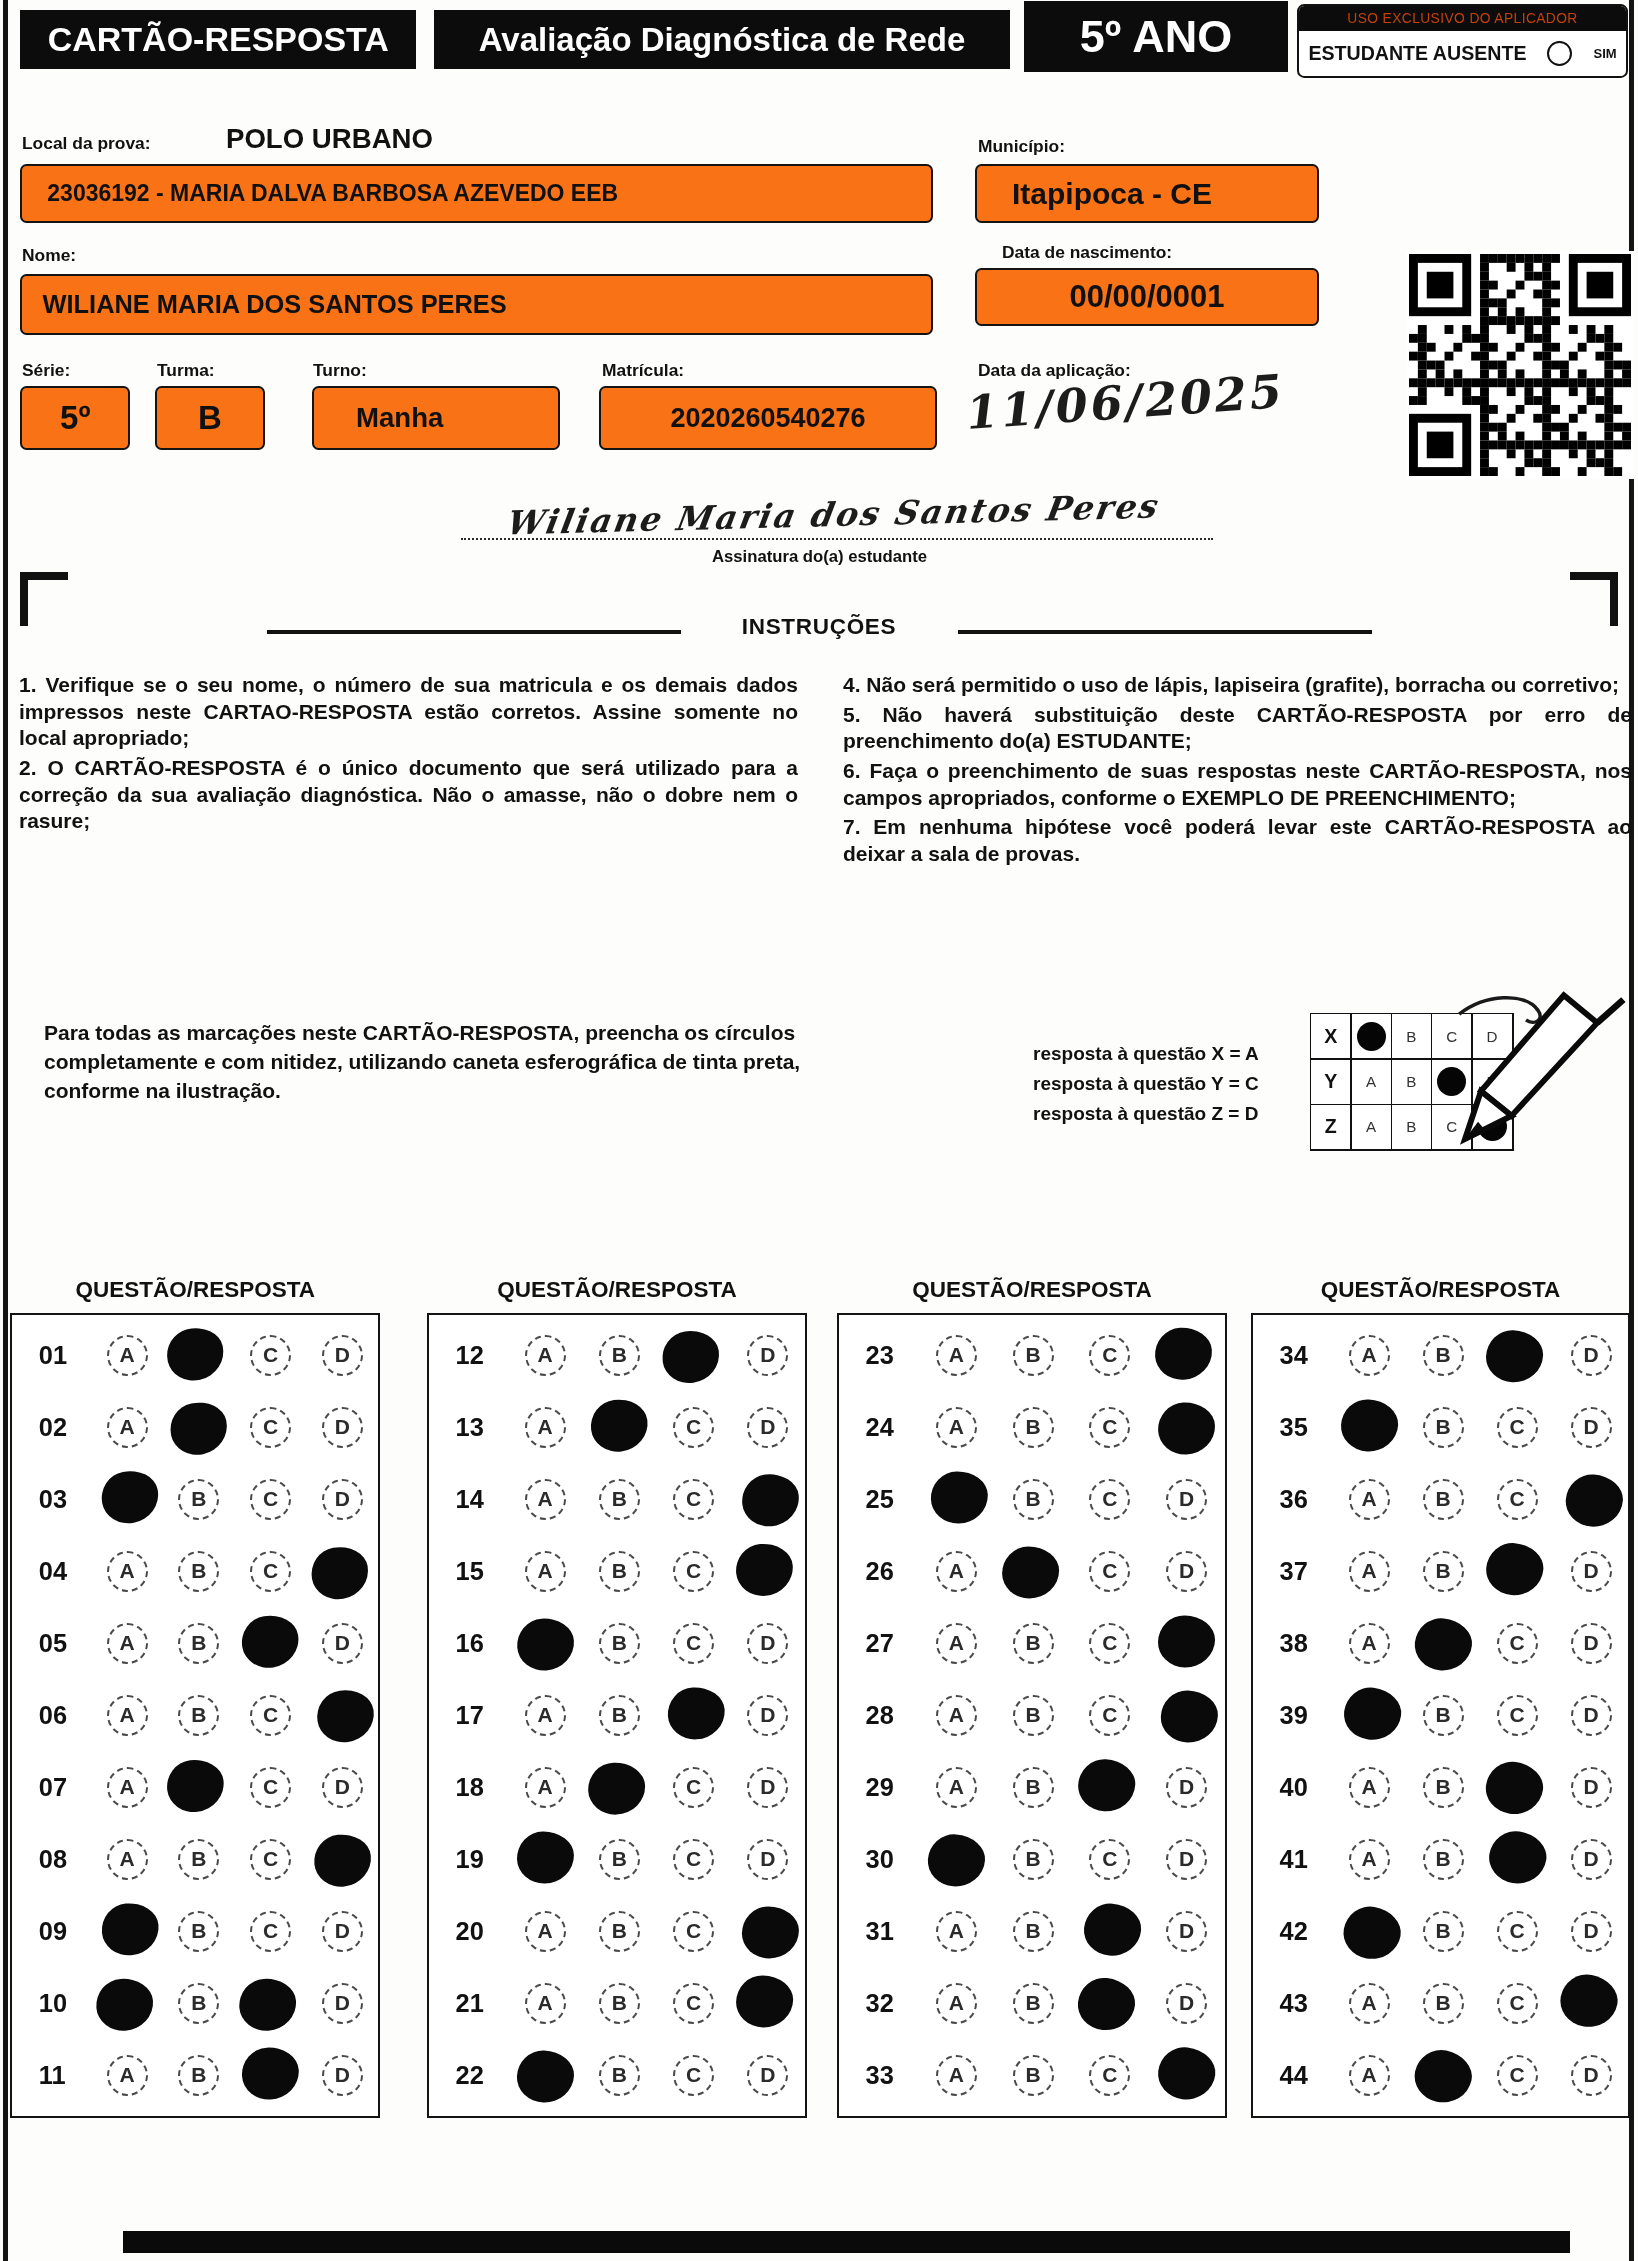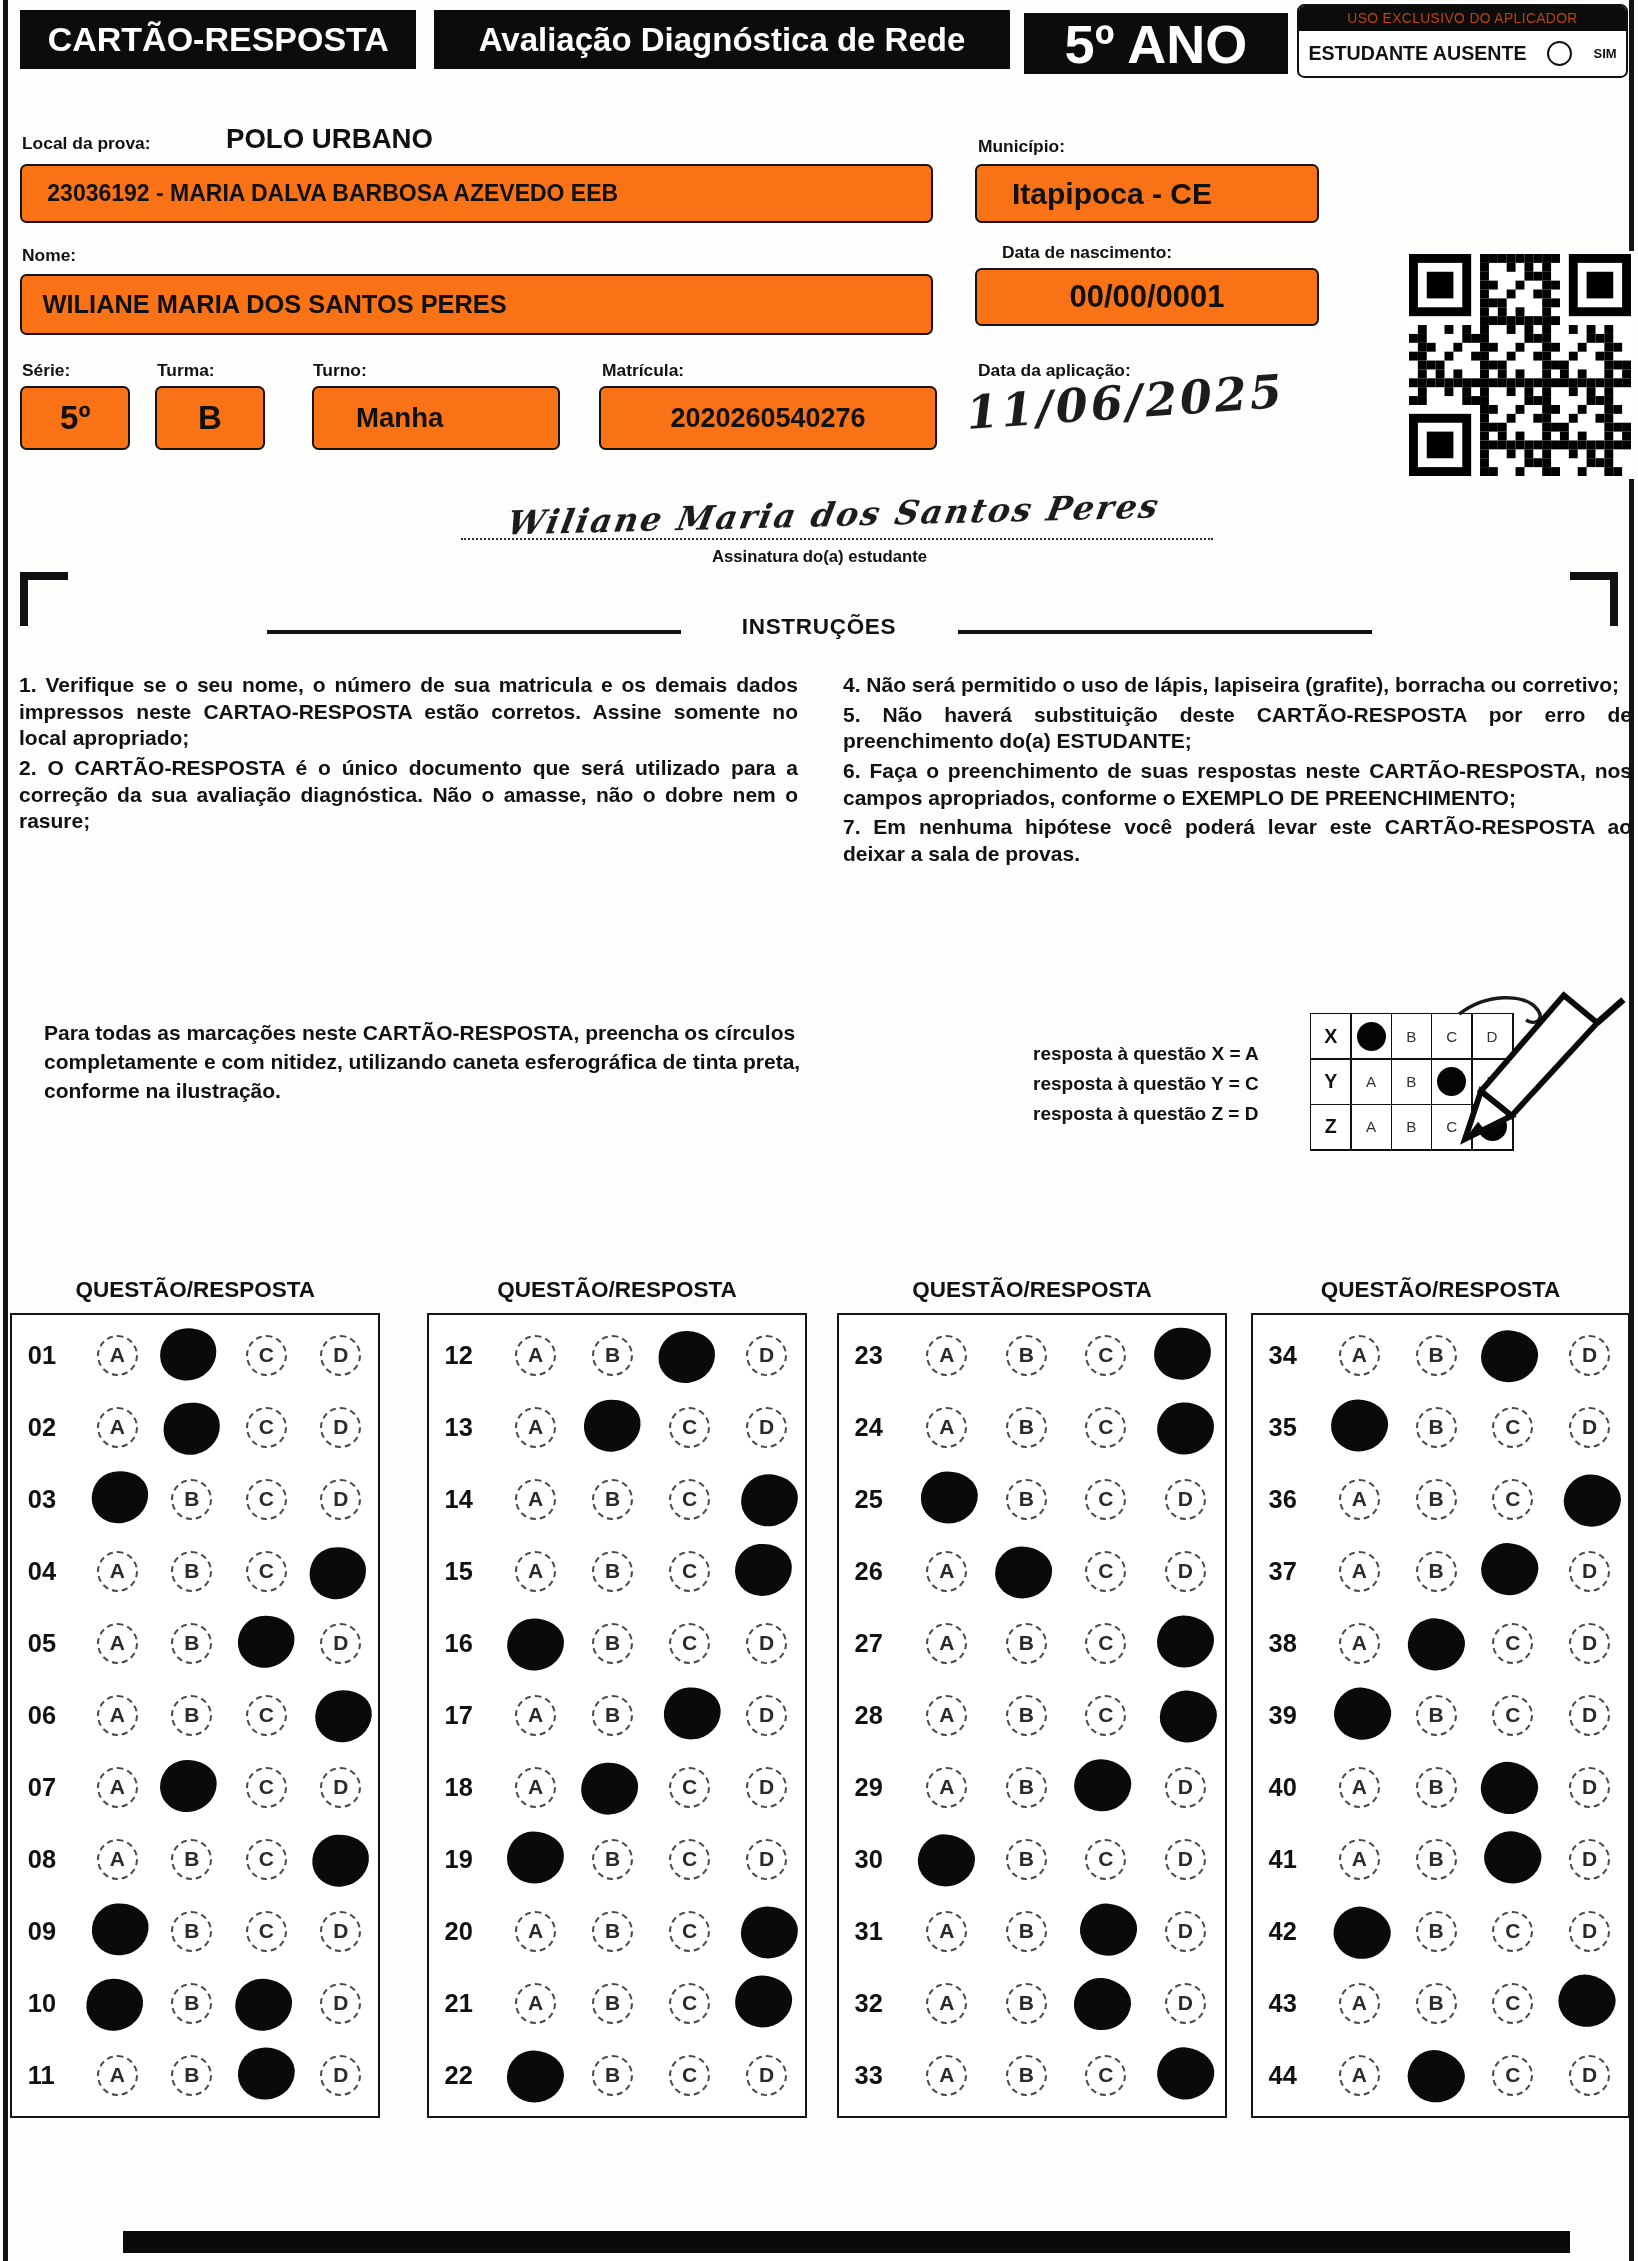--- a/index.html
+++ b/index.html
@@ -24,7 +24,7 @@
           font-weight:bold; letter-spacing:0px; }
   #h-title    { left:20.3px;  top:10.2px; width:396px; height:59px; font-size:34px; }
   #h-subtitle { left:434px; top:10.2px; width:576px; height:59px; font-size:33px; }
-  #h-grade    { left:1024px; top:13px; width:264px; height:61px; font-size:54px; }
+  #h-grade    { left:1024px; top:1px; width:264px; height:71px; font-size:45px; }
 
   #aplicador-box { left:1297px; top:4.4px; width:331px; height:74px; border:2.9px solid #111;
                    border-radius:7.3px; background:#fff; overflow:hidden; }

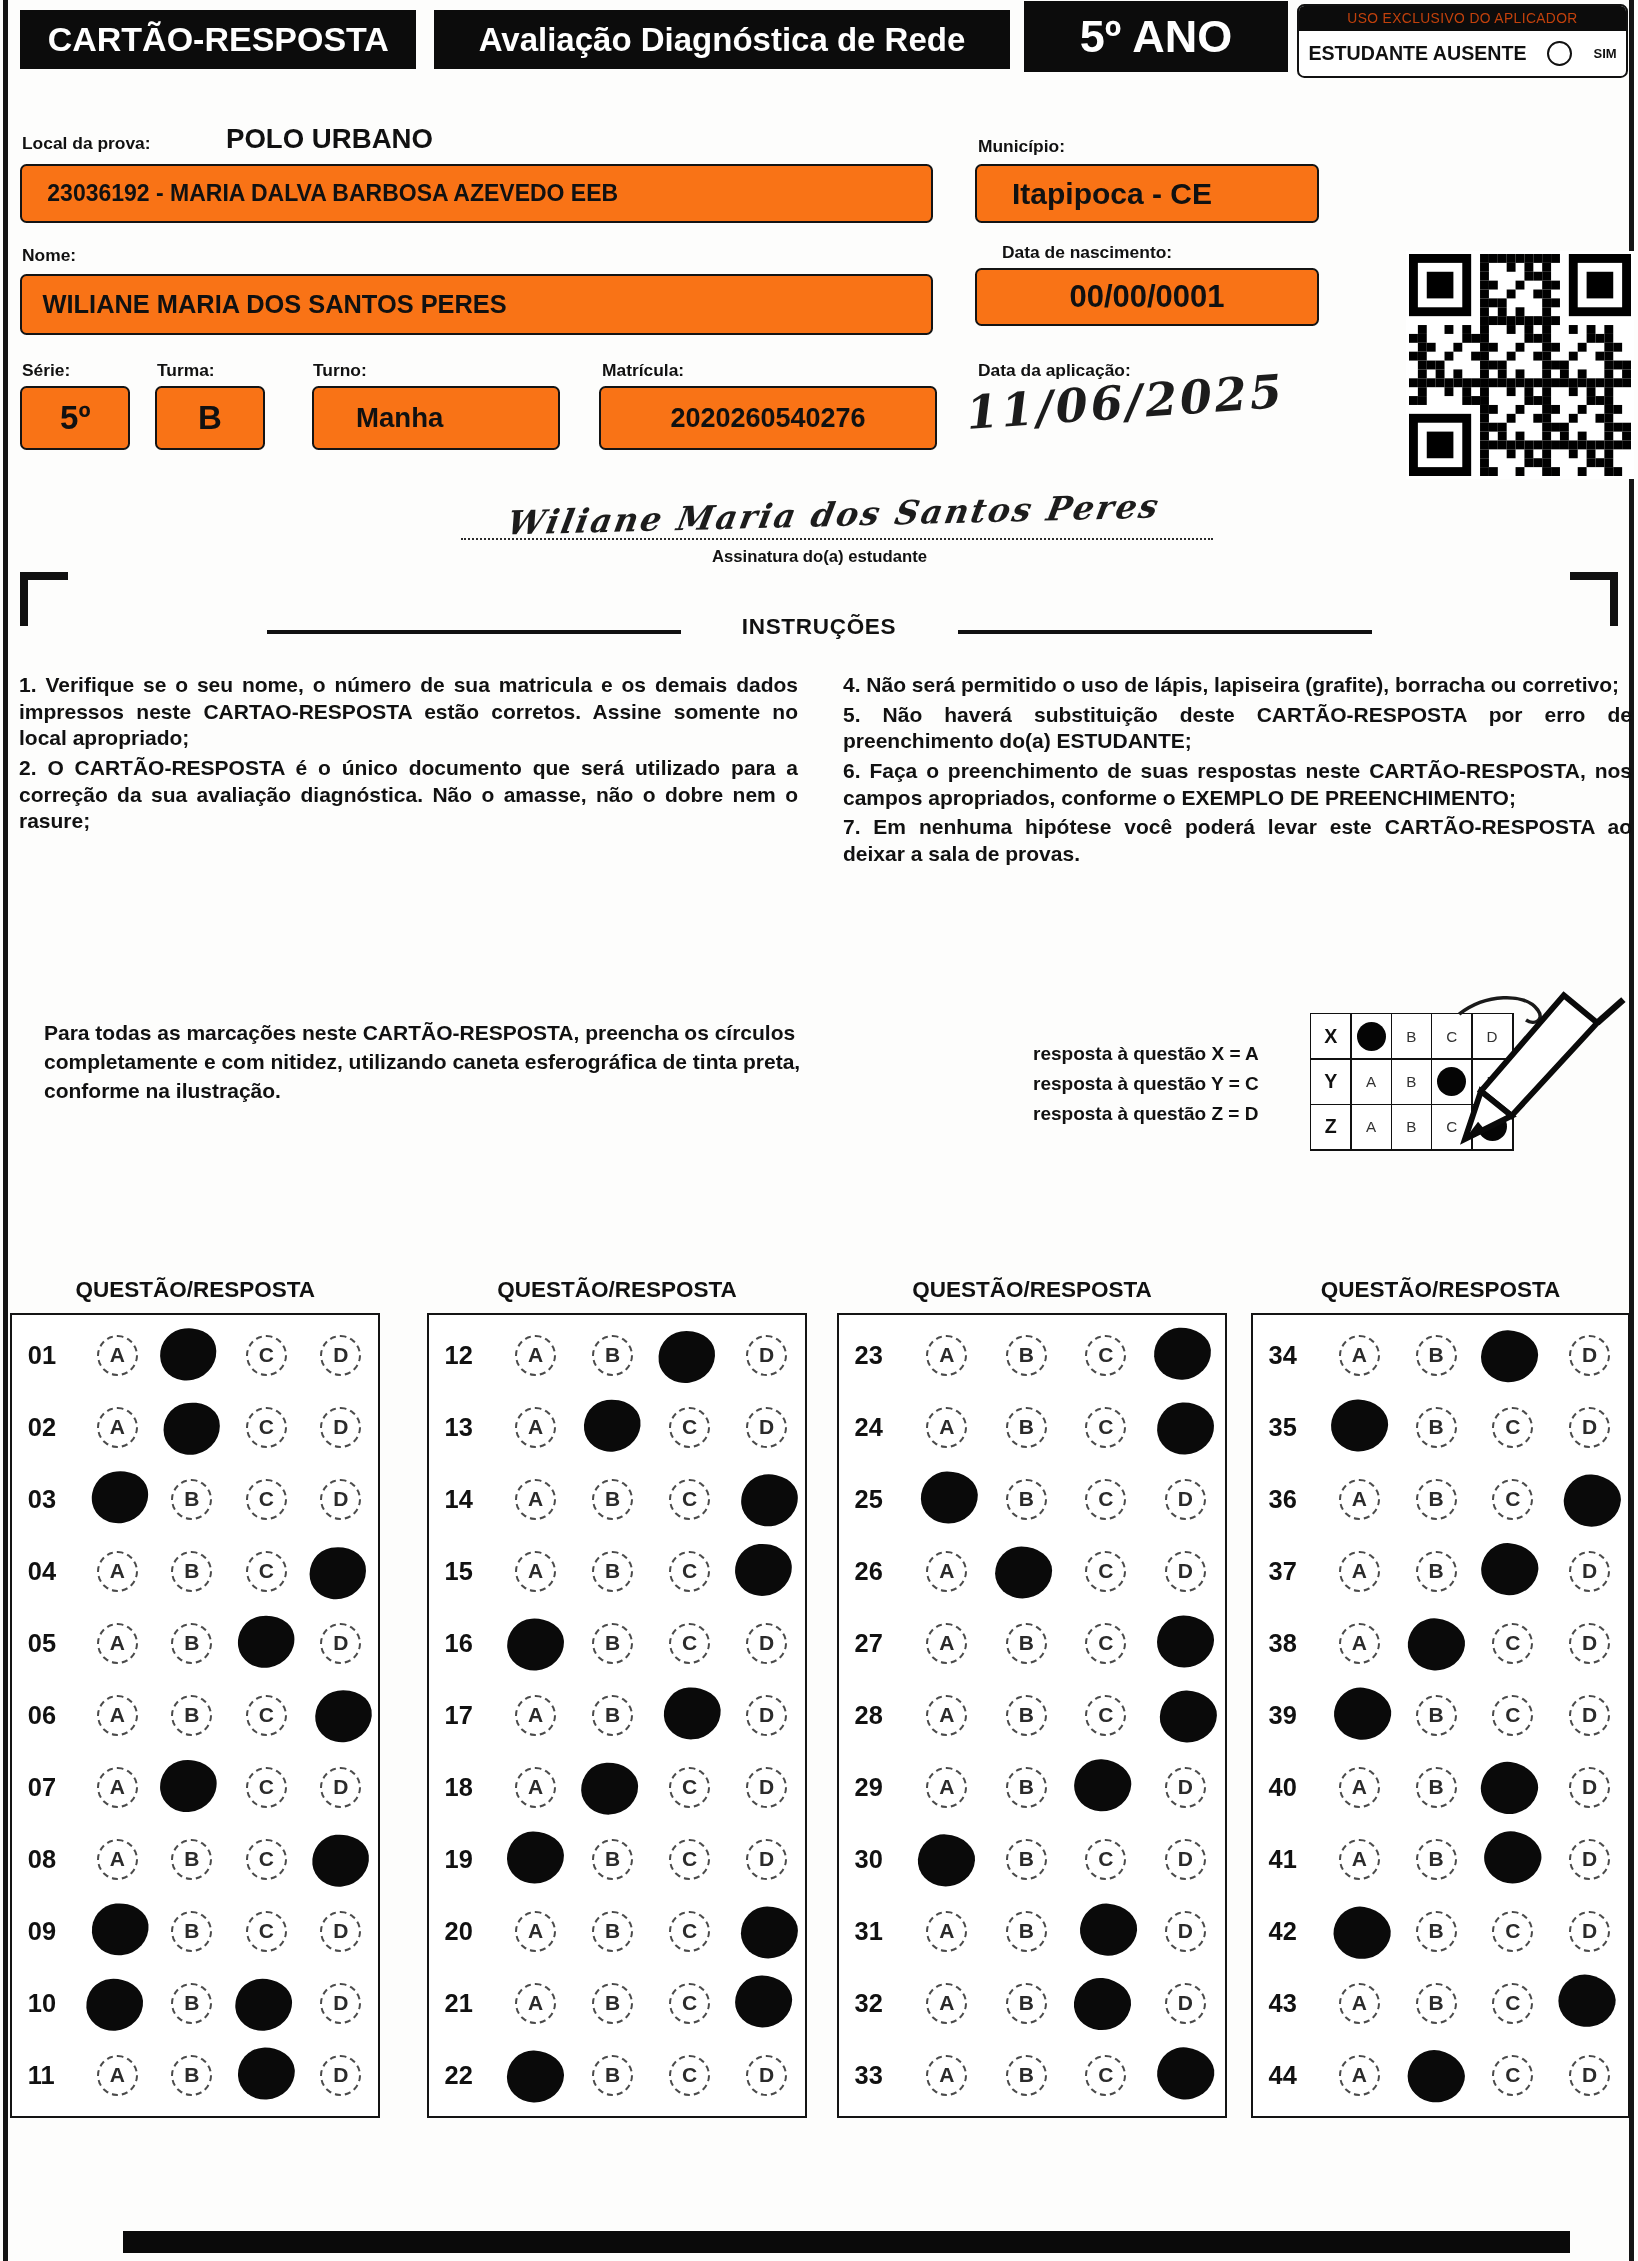--- a/index.html
+++ b/index.html
@@ -100,7 +100,7 @@
   #qcol-4 { left:1251px; width:379px; }
   .qhead { height:42px; text-align:center; font-weight:bold; font-size:22.5px; padding-top:5.8px; }
   .qbox { border:2.9px solid #141414; height:805px; background:#fff; padding-top:4.4px; }
-  .qrow { display:flex; align-items:center; height:72px; padding-left:4px; }
+  .qrow { display:flex; align-items:center; height:72px; padding-left:15px; }
   .qnum { width:64px; padding-left:11.6px; font-size:25.4px; font-weight:bold; }
   .qslot { flex:1; display:flex; align-items:center; justify-content:center; }
   .qbubble { width:41px; height:41px; border:2.2px dashed #4a4a4a; border-radius:50%;

